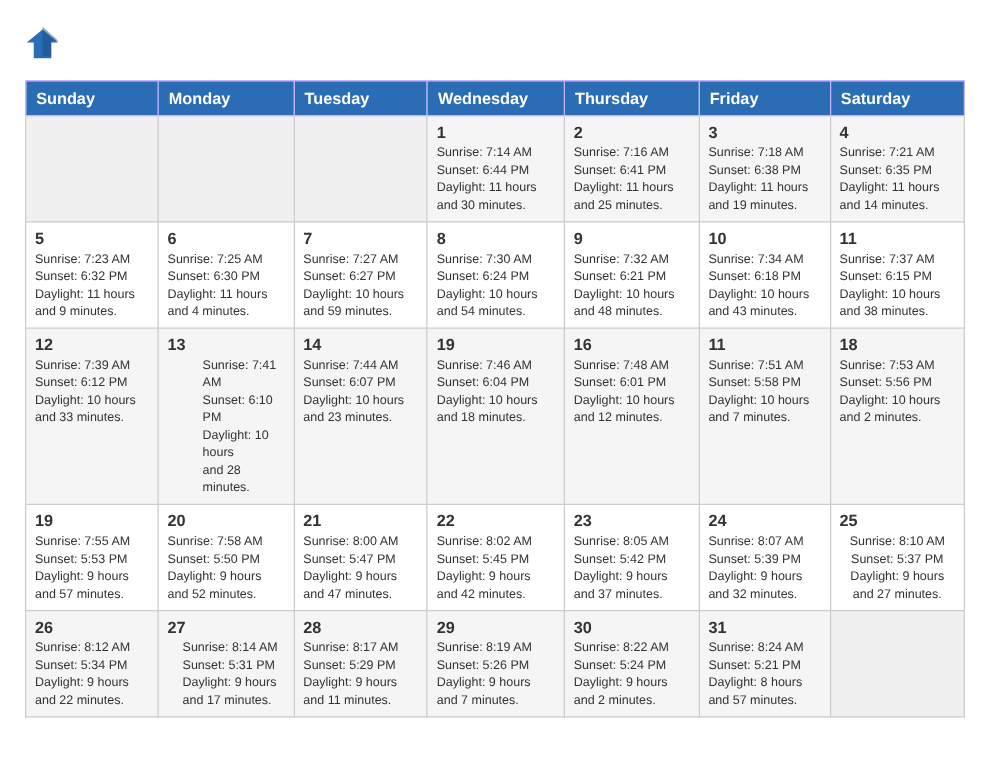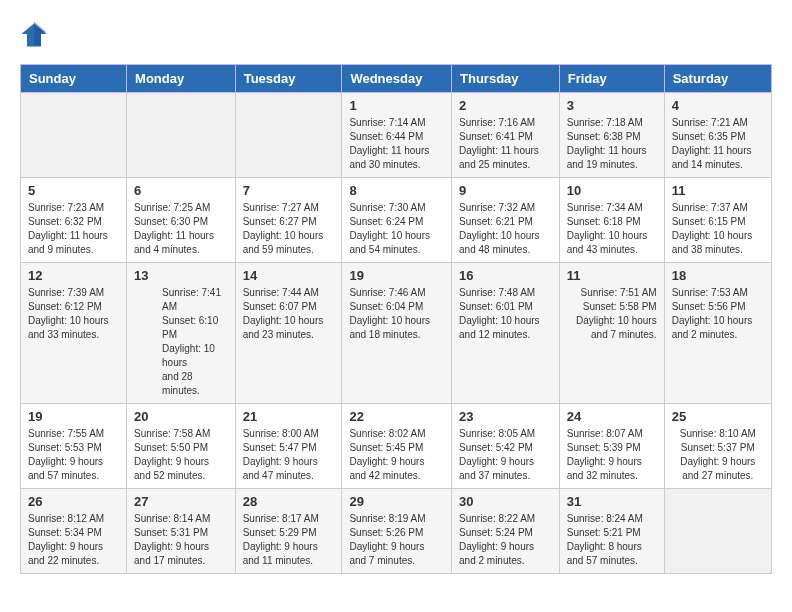--- a/index.html
+++ b/index.html
@@ -243,7 +243,7 @@
         </td>
         <td>
           <span class="day-number">11</span>
-          <div class="day-info" style="white-space: pre-line; text-align: right;">Sunrise: 7:51 AM
+          <div class="day-info" style="white-space: pre-line;">Sunrise: 7:51 AM
 Sunset: 5:58 PM
 Daylight: 10 hours
 and 7 minutes.</div>

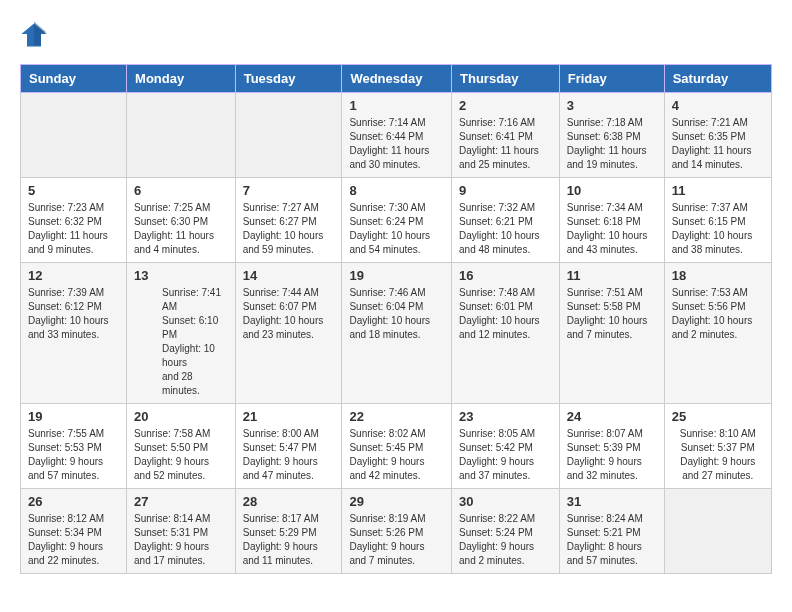--- a/index.html
+++ b/index.html
@@ -317,7 +317,7 @@
         </td>
         <td>
           <span class="day-number">27</span>
-          <div class="day-info" style="white-space: pre-line;">Sunrise: 8:14 AM
+          <div class="day-info" style="white-space: pre-line; margin-left: 12px;">Sunrise: 8:14 AM
 Sunset: 5:31 PM
 Daylight: 9 hours
 and 17 minutes.</div>

